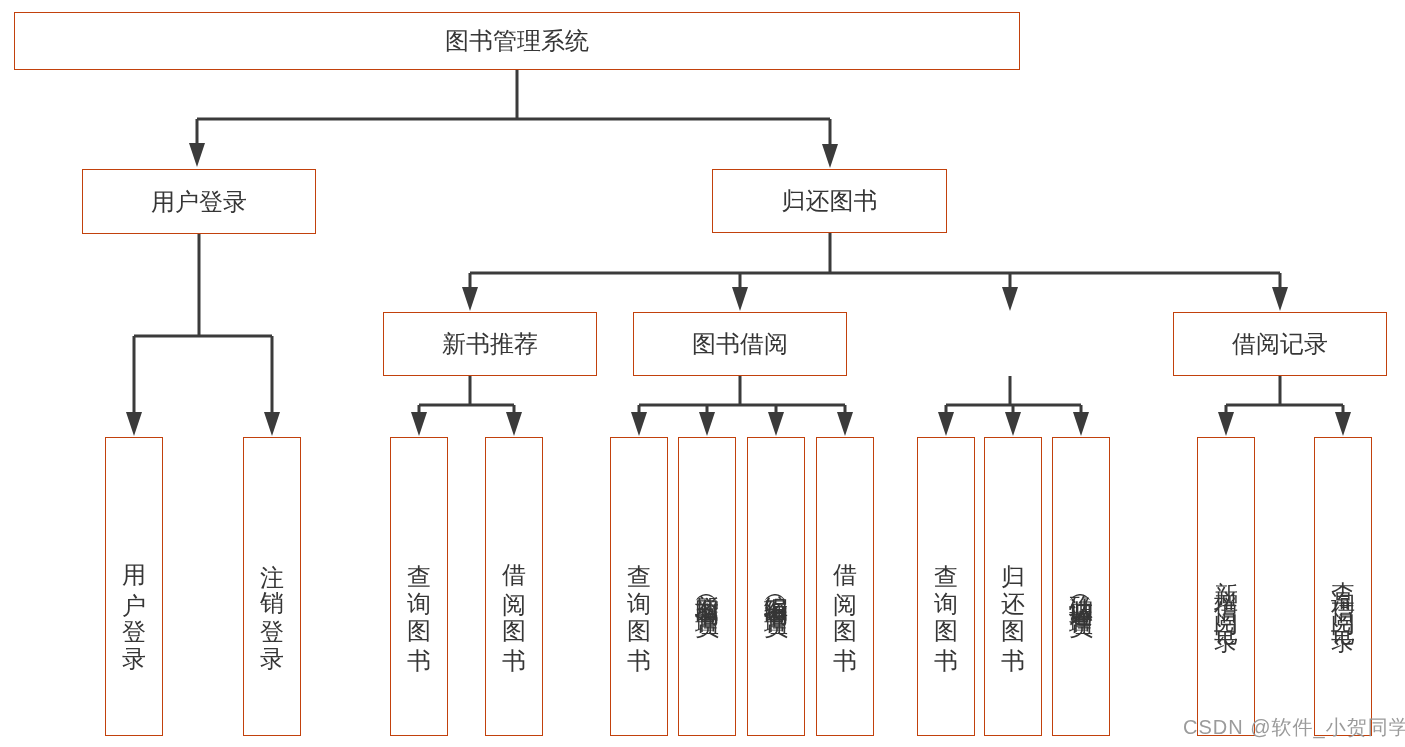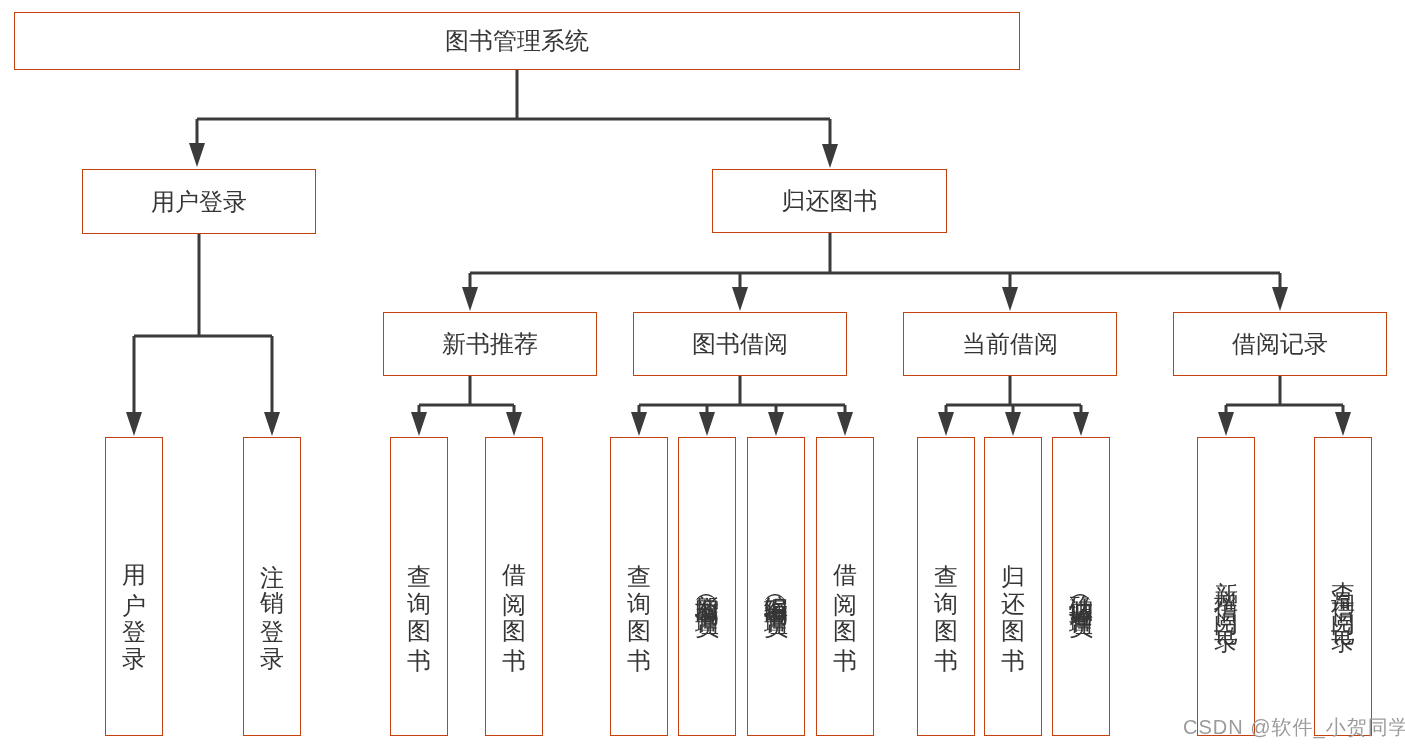--- a/index.html
+++ b/index.html
@@ -65,9 +65,6 @@
   </div>
   <div class="box" style="left:633px;top:312px;width:214px;height:64px;">
     <span class="h-label">图书借阅</span>
-  </div>
-  <div class="box" style="left:903px;top:312px;width:214px;height:64px;">
-    <span class="h-label">当前借阅</span>
   </div>
   <div class="box" style="left:1173px;top:312px;width:214px;height:64px;">
     <span class="h-label">借阅记录</span>

